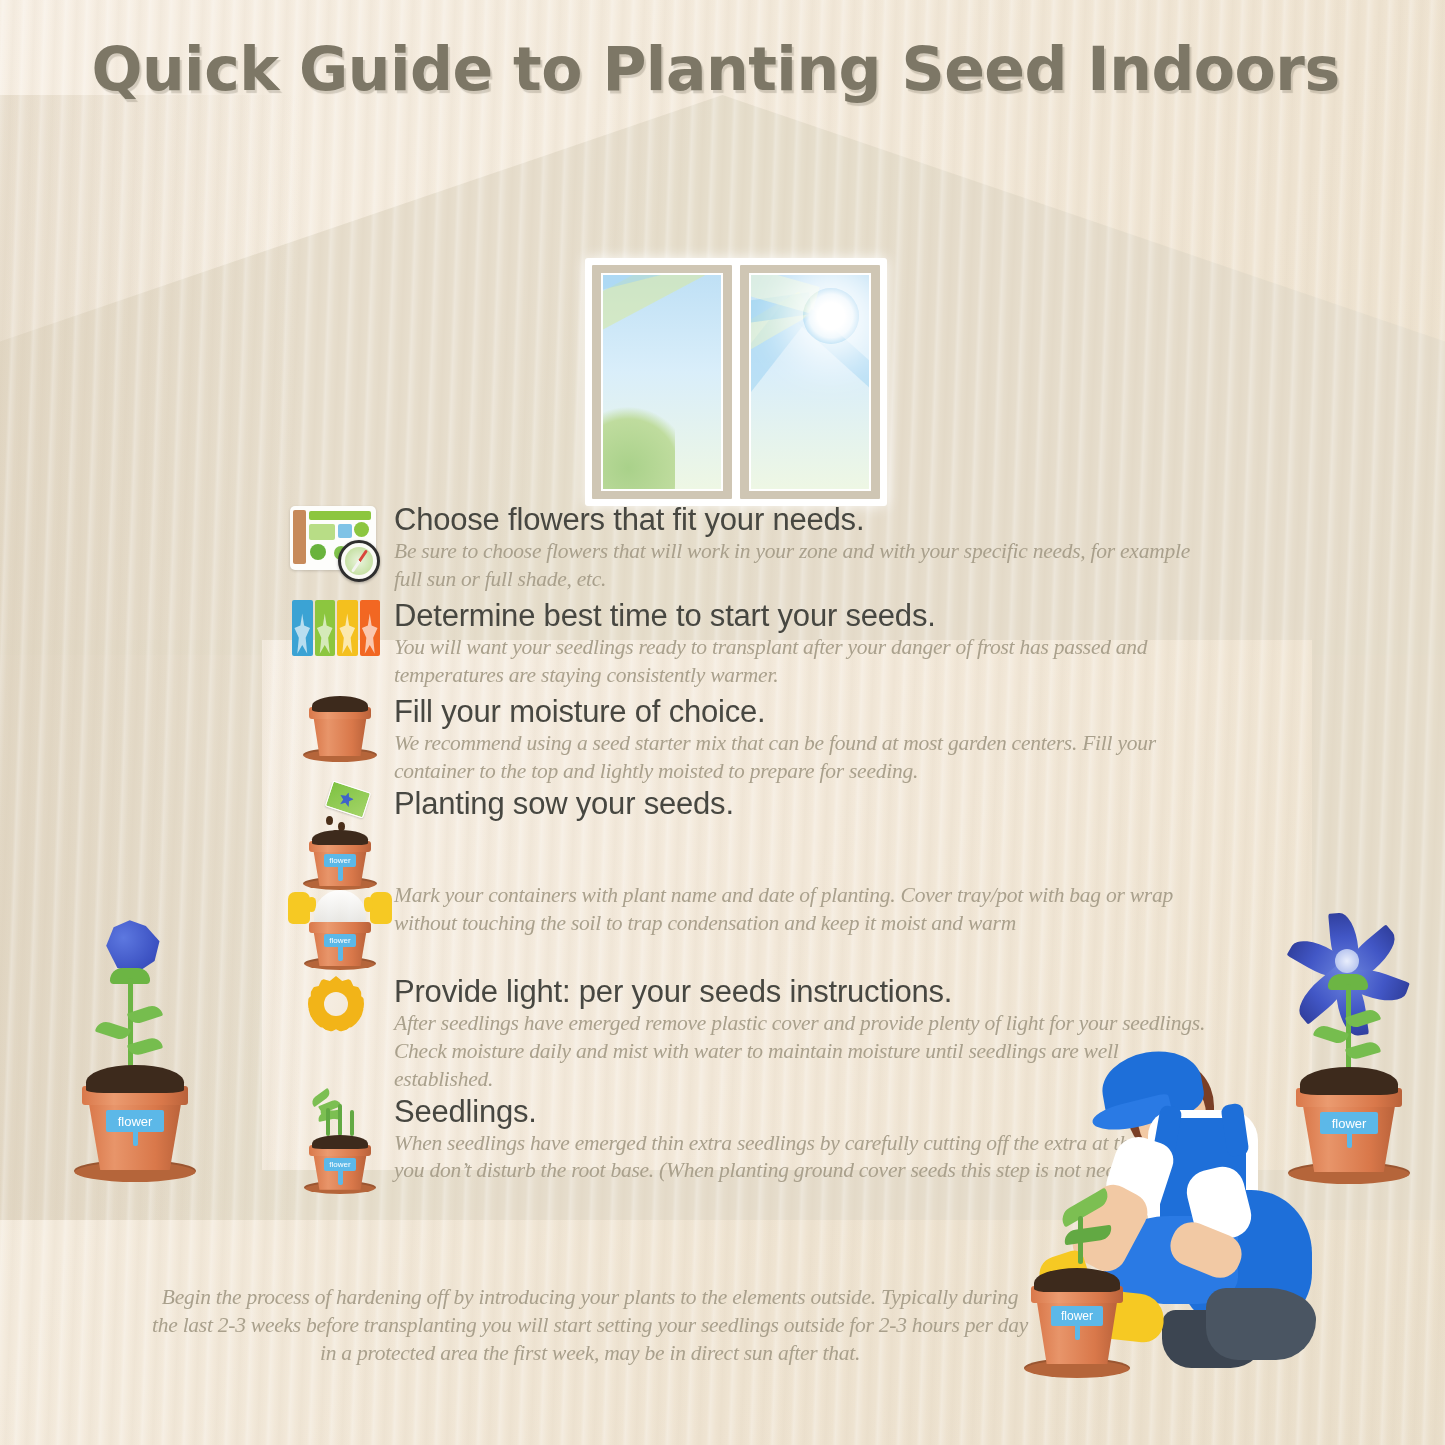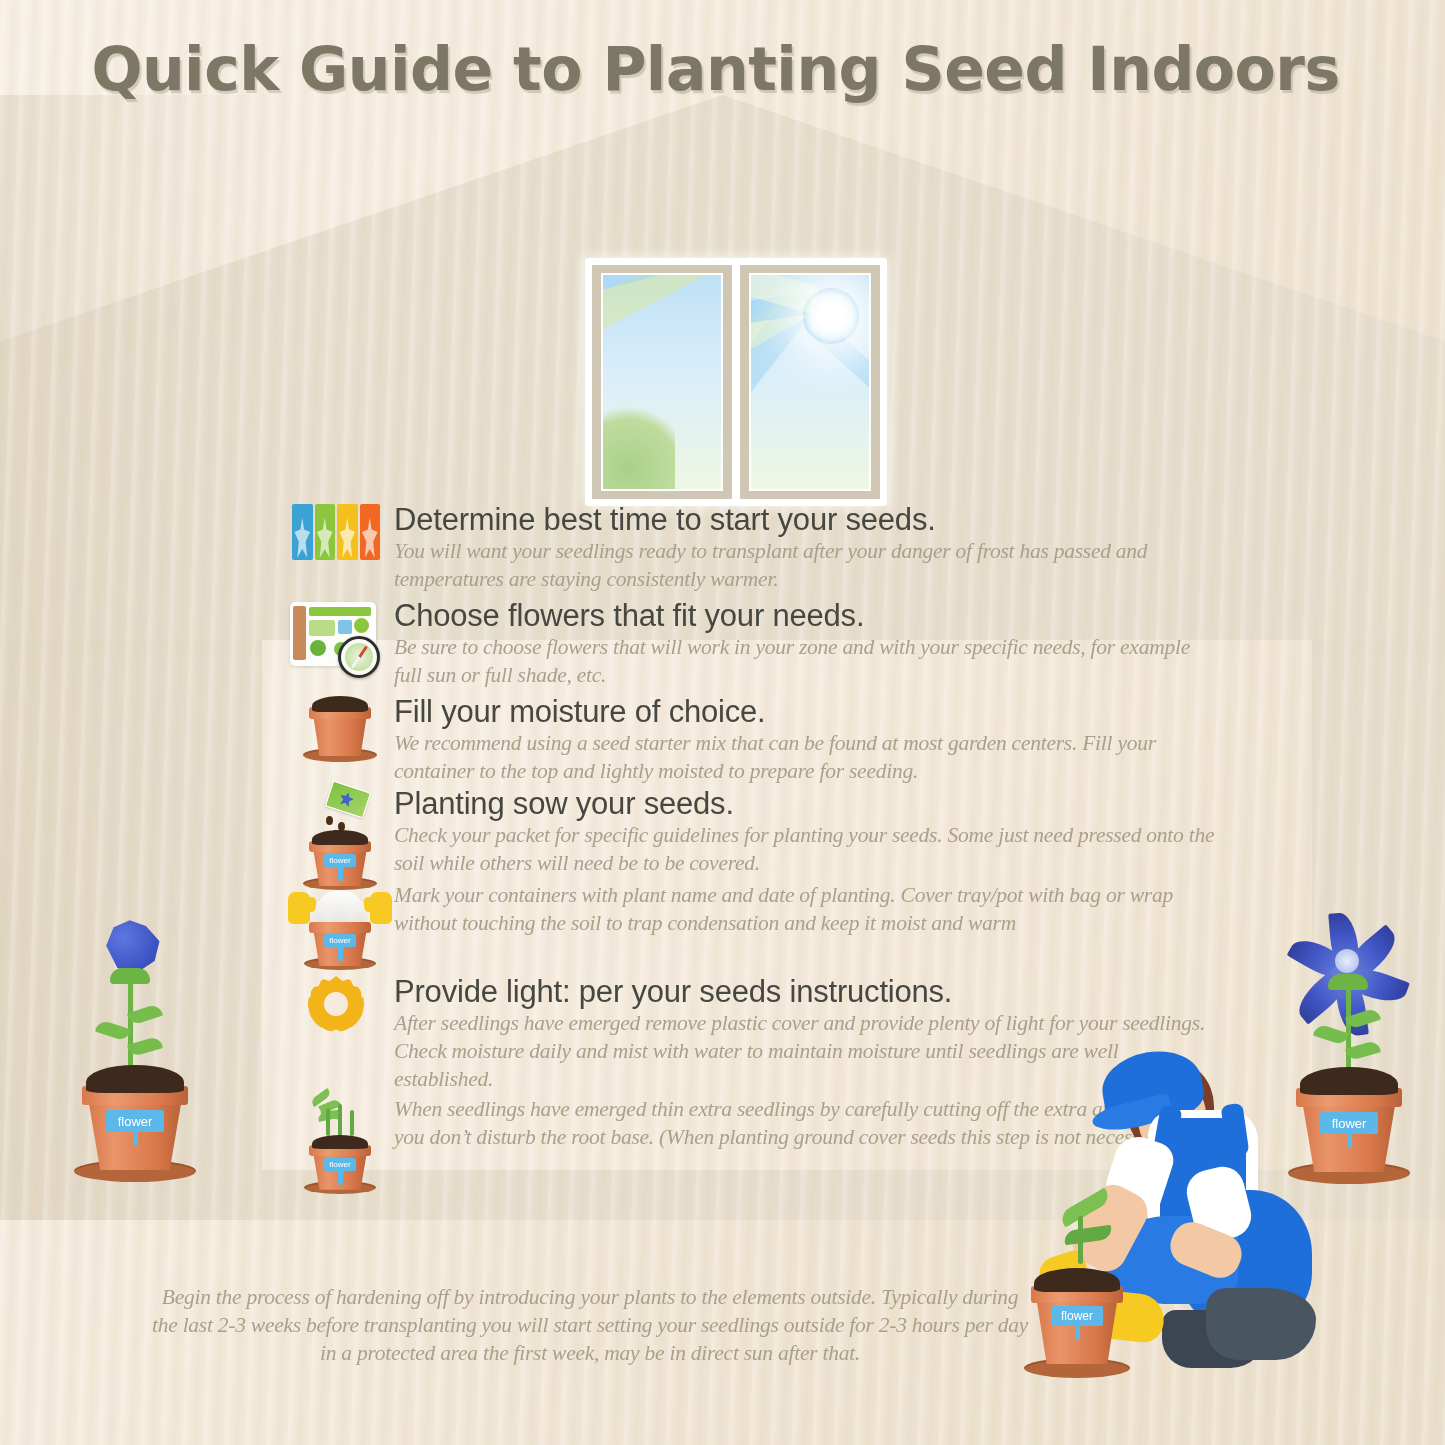--- a/index.html
+++ b/index.html
@@ -332,21 +332,6 @@
 
     <div class="step" style="min-height:96px;">
       <div class="icon-slot">
-        <div class="ico seasons">
-          <div class="s" style="background:#3ba3d4;"></div>
-          <div class="s" style="background:#8cc63f;"></div>
-          <div class="s" style="background:#f4c01e;"></div>
-          <div class="s" style="background:#f26722;"></div>
-        </div>
-      </div>
-      <div class="txt">
-        <h2>Determine best time to start your seeds.</h2>
-        <p>You will want your seedlings ready to transplant after your danger of frost has passed and temperatures are staying consistently warmer.</p>
-      </div>
-    </div>
-
-    <div class="step" style="min-height:96px;">
-      <div class="icon-slot">
         <div class="ico plan">
           <div class="plot" style="left:3px;top:4px;width:13px;height:54px;background:#c78a5a;"></div>
           <div class="plot" style="left:19px;top:5px;width:62px;height:9px;background:#8cc63f;"></div>
@@ -364,6 +349,21 @@
       <div class="txt">
         <h2>Choose flowers that fit your needs.</h2>
         <p>Be sure to choose flowers that will work in your zone and with your specific needs, for example full sun or full shade, etc.</p>
+      </div>
+    </div>
+
+    <div class="step" style="min-height:96px;">
+      <div class="icon-slot">
+        <div class="ico seasons">
+          <div class="s" style="background:#3ba3d4;"></div>
+          <div class="s" style="background:#8cc63f;"></div>
+          <div class="s" style="background:#f4c01e;"></div>
+          <div class="s" style="background:#f26722;"></div>
+        </div>
+      </div>
+      <div class="txt">
+        <h2>Determine best time to start your seeds.</h2>
+        <p>You will want your seedlings ready to transplant after your danger of frost has passed and temperatures are staying consistently warmer.</p>
       </div>
     </div>
 

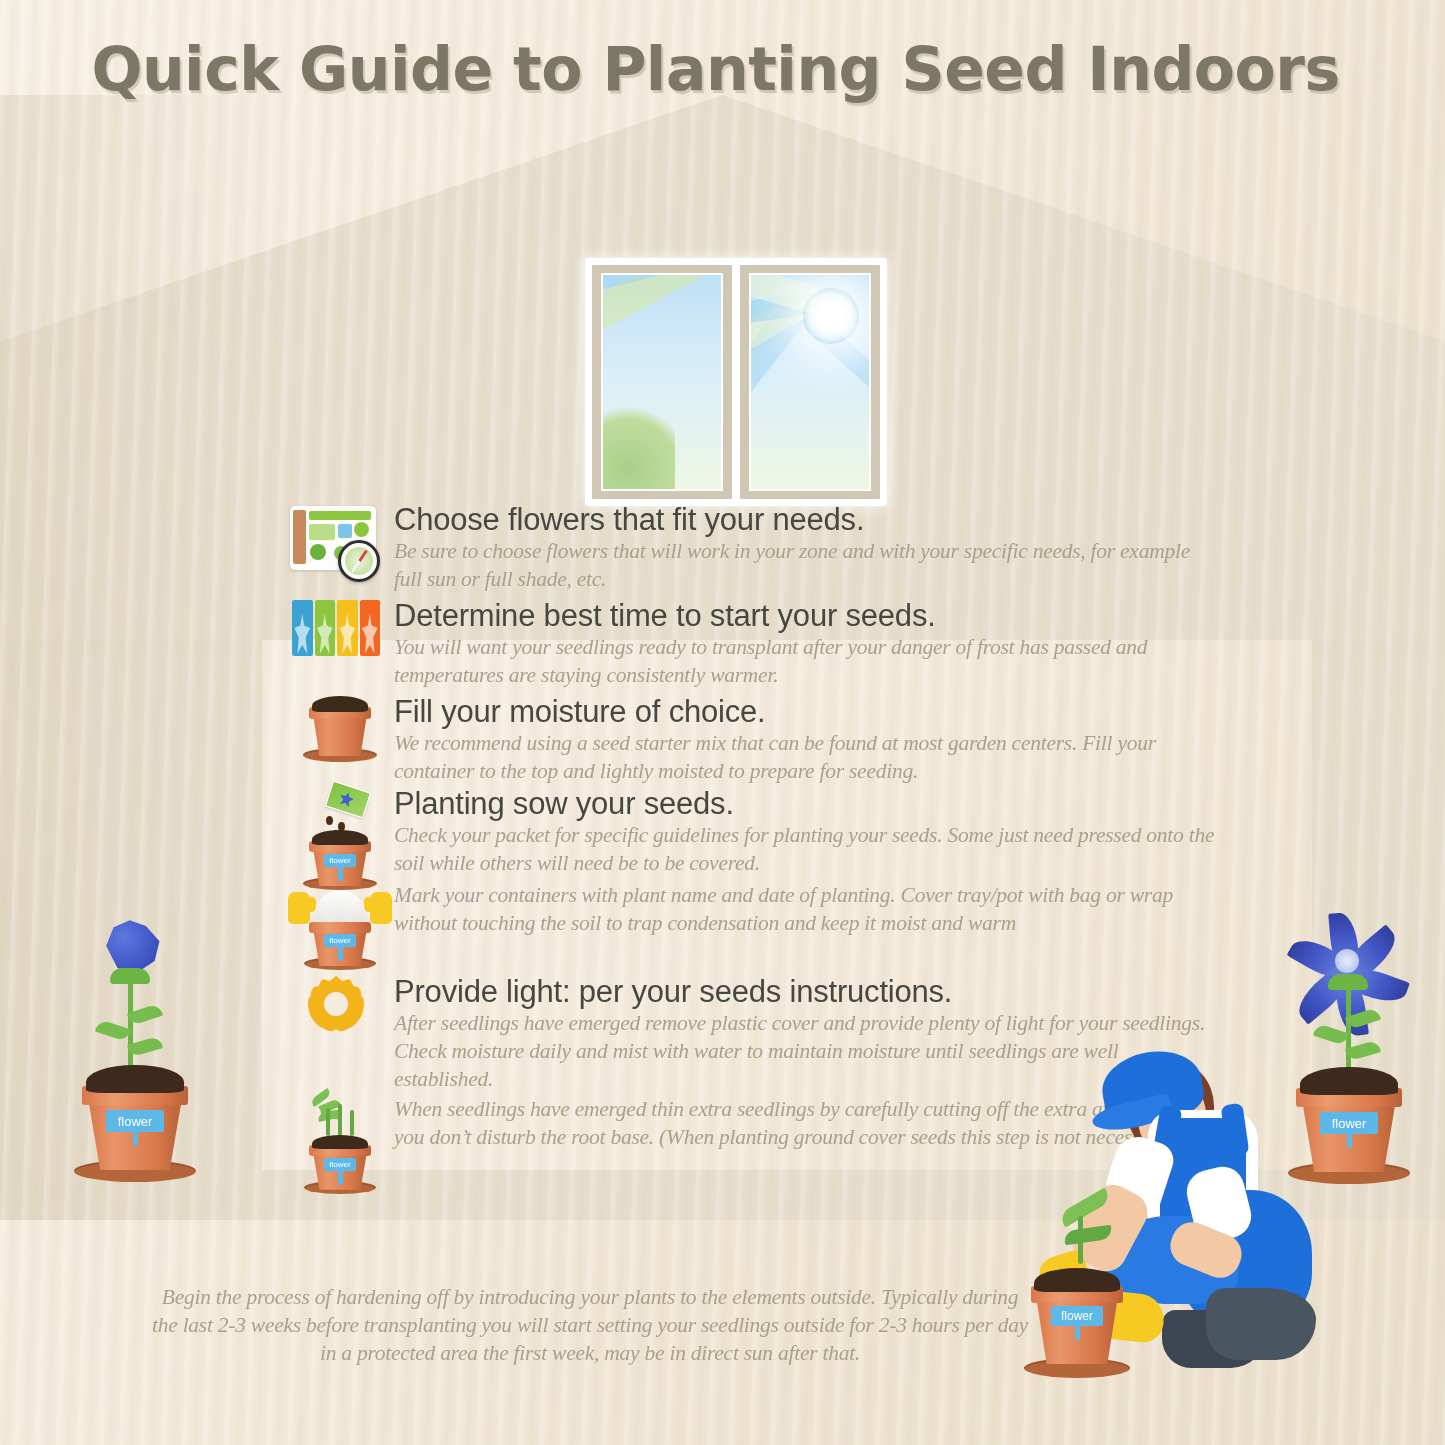--- a/index.html
+++ b/index.html
@@ -400,7 +400,6 @@
       </div>
       <div class="txt">
         <h2>Planting sow your seeds.</h2>
-        <p>Check your packet for specific guidelines for planting your seeds.  Some just need pressed onto the soil while others will need be to be covered.</p>
       </div>
     </div>
 

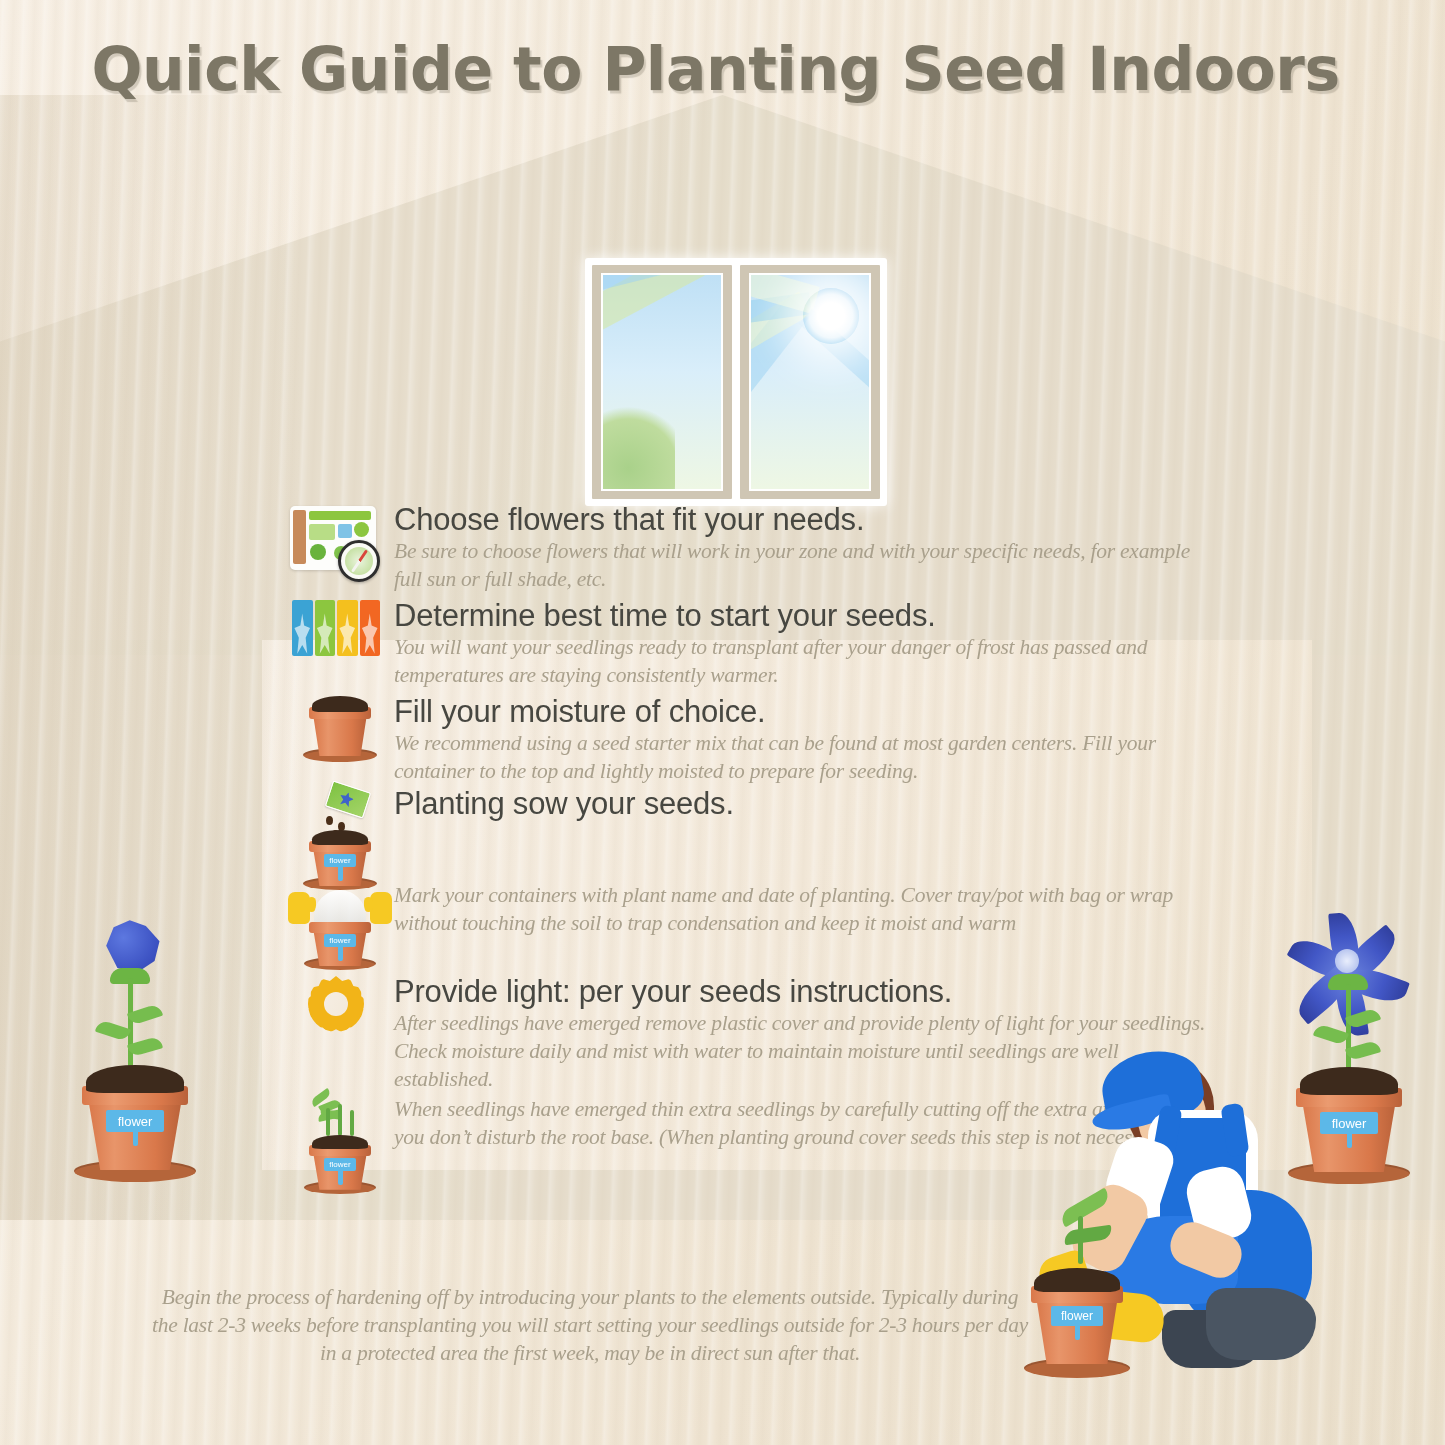--- a/index.html
+++ b/index.html
@@ -448,6 +448,7 @@
         </div>
       </div>
       <div class="txt">
+        <h2>Seedlings.</h2>
         <p>When seedlings have emerged thin extra seedlings by carefully cutting off the extra at the base so you don’t disturb the root base. (When planting ground cover seeds this step is not necessary).</p>
       </div>
     </div>

